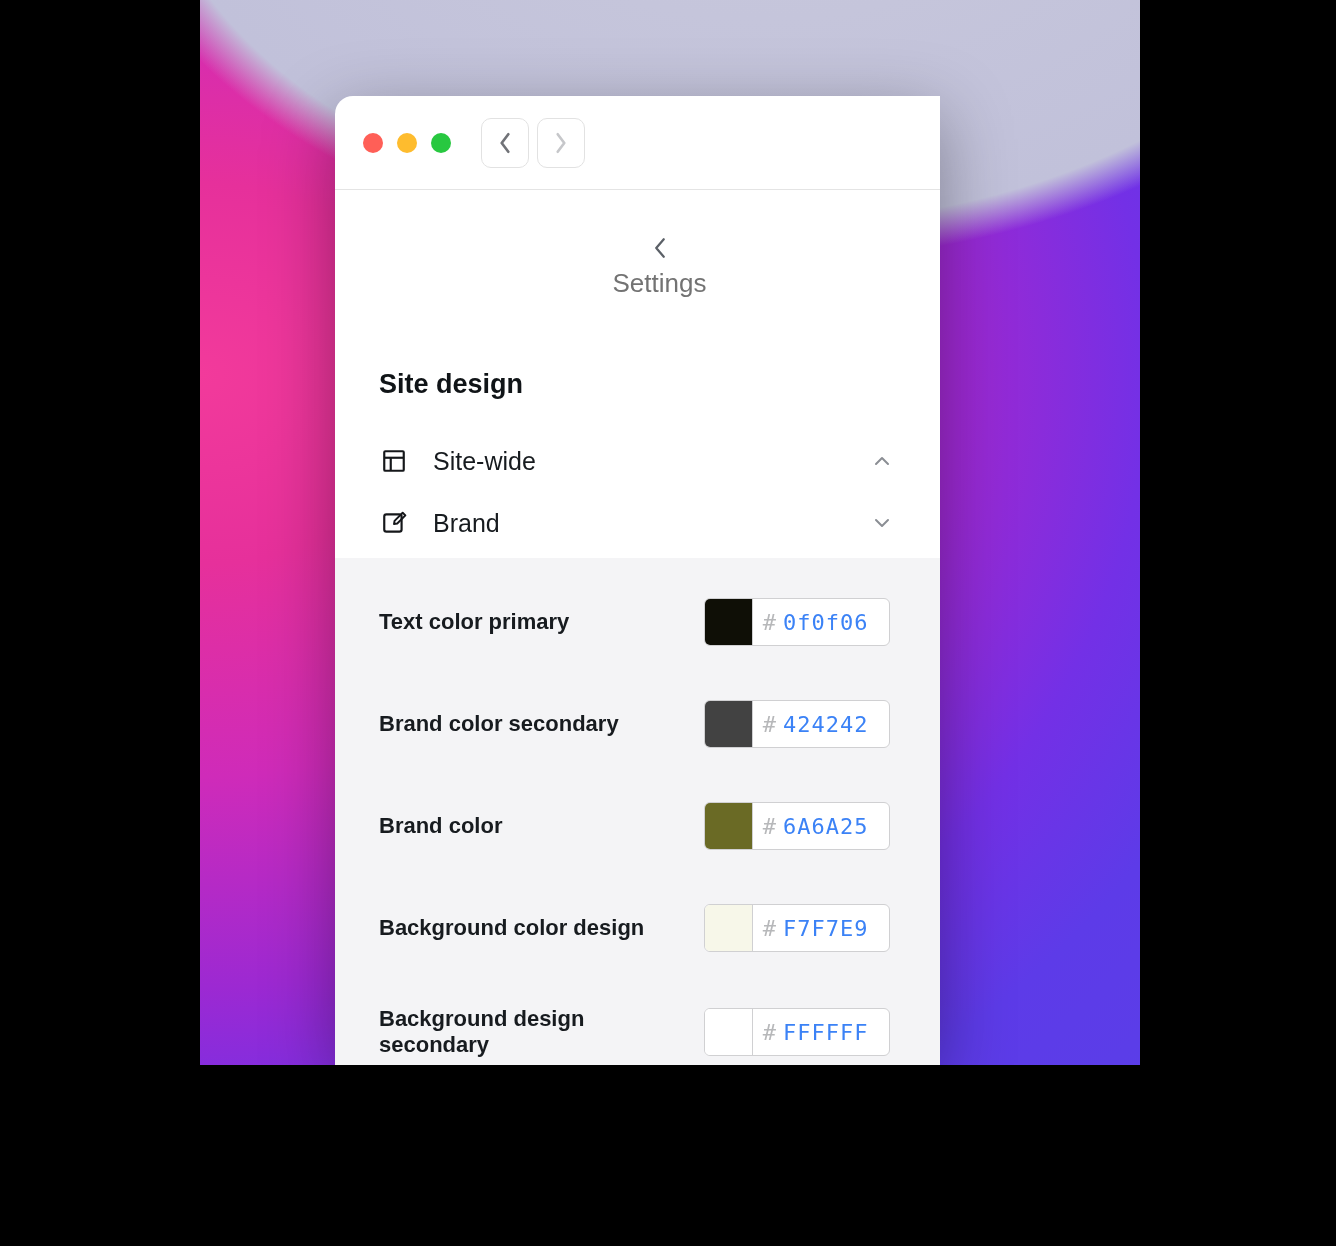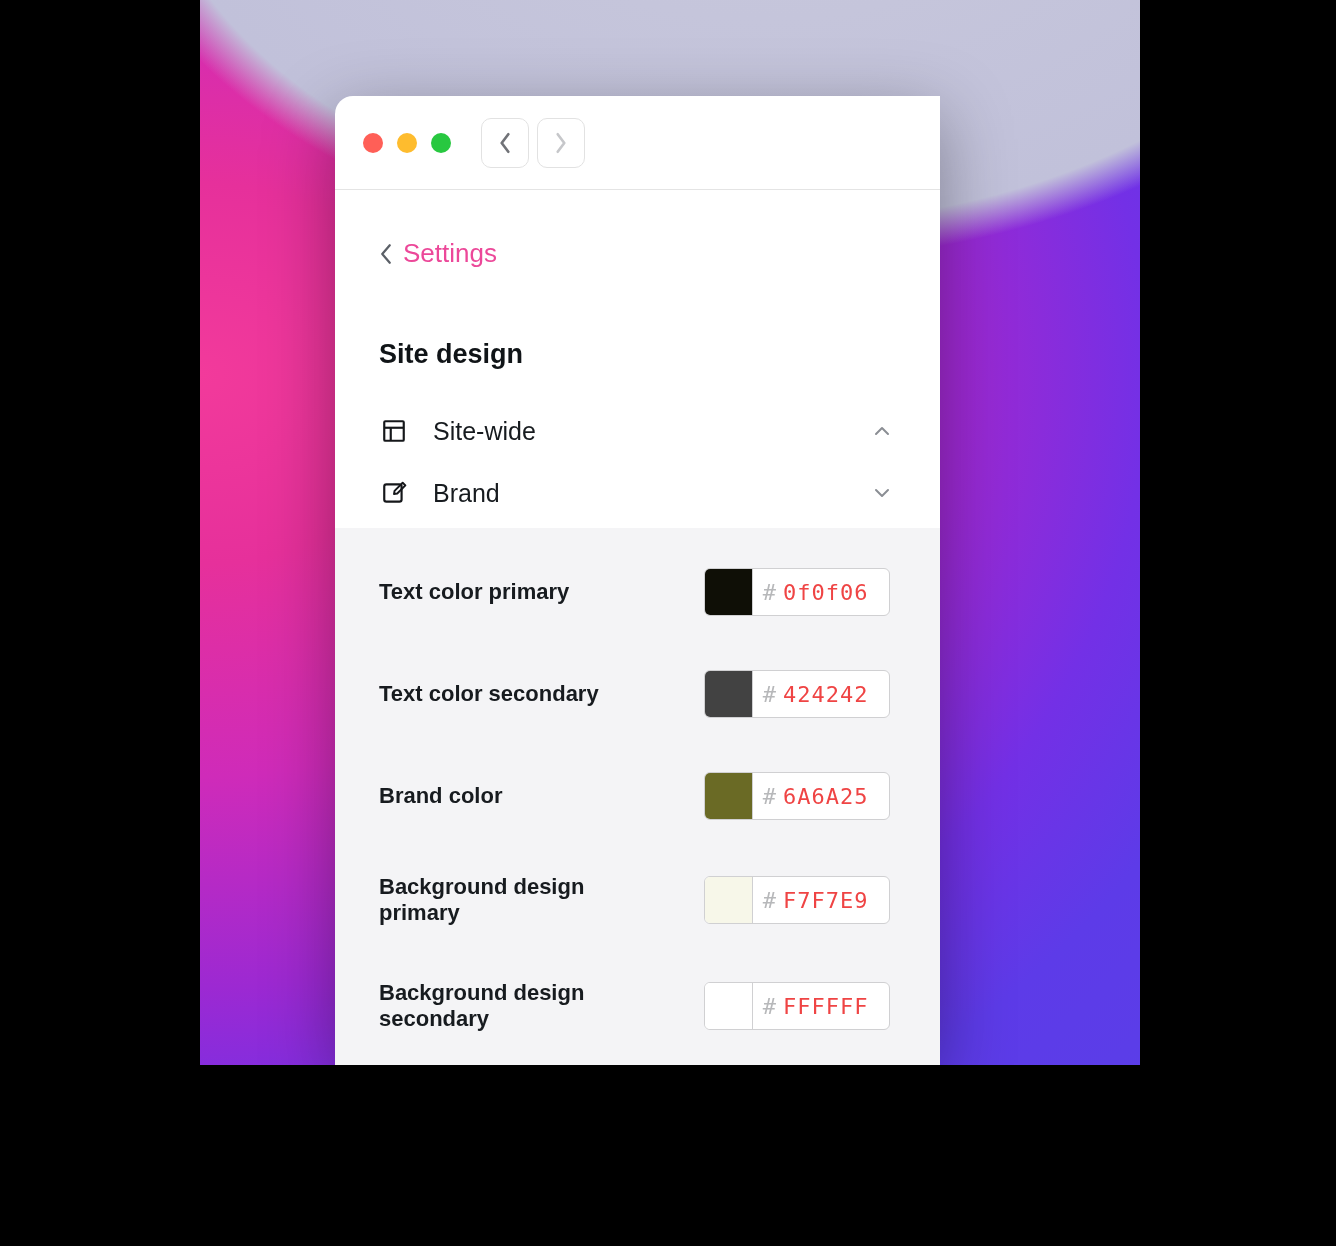--- a/index.html
+++ b/index.html
@@ -86,10 +86,11 @@
       align-items: center;
       padding: 48px 0 0 44px;
       gap: 10px;
-      color: #ec4899;
+      color: #737373;
       font-size: 26px;
       font-weight: 500;
       cursor: pointer;
+      flex-direction: column;
     }
     .breadcrumb svg {
       width: 14px;

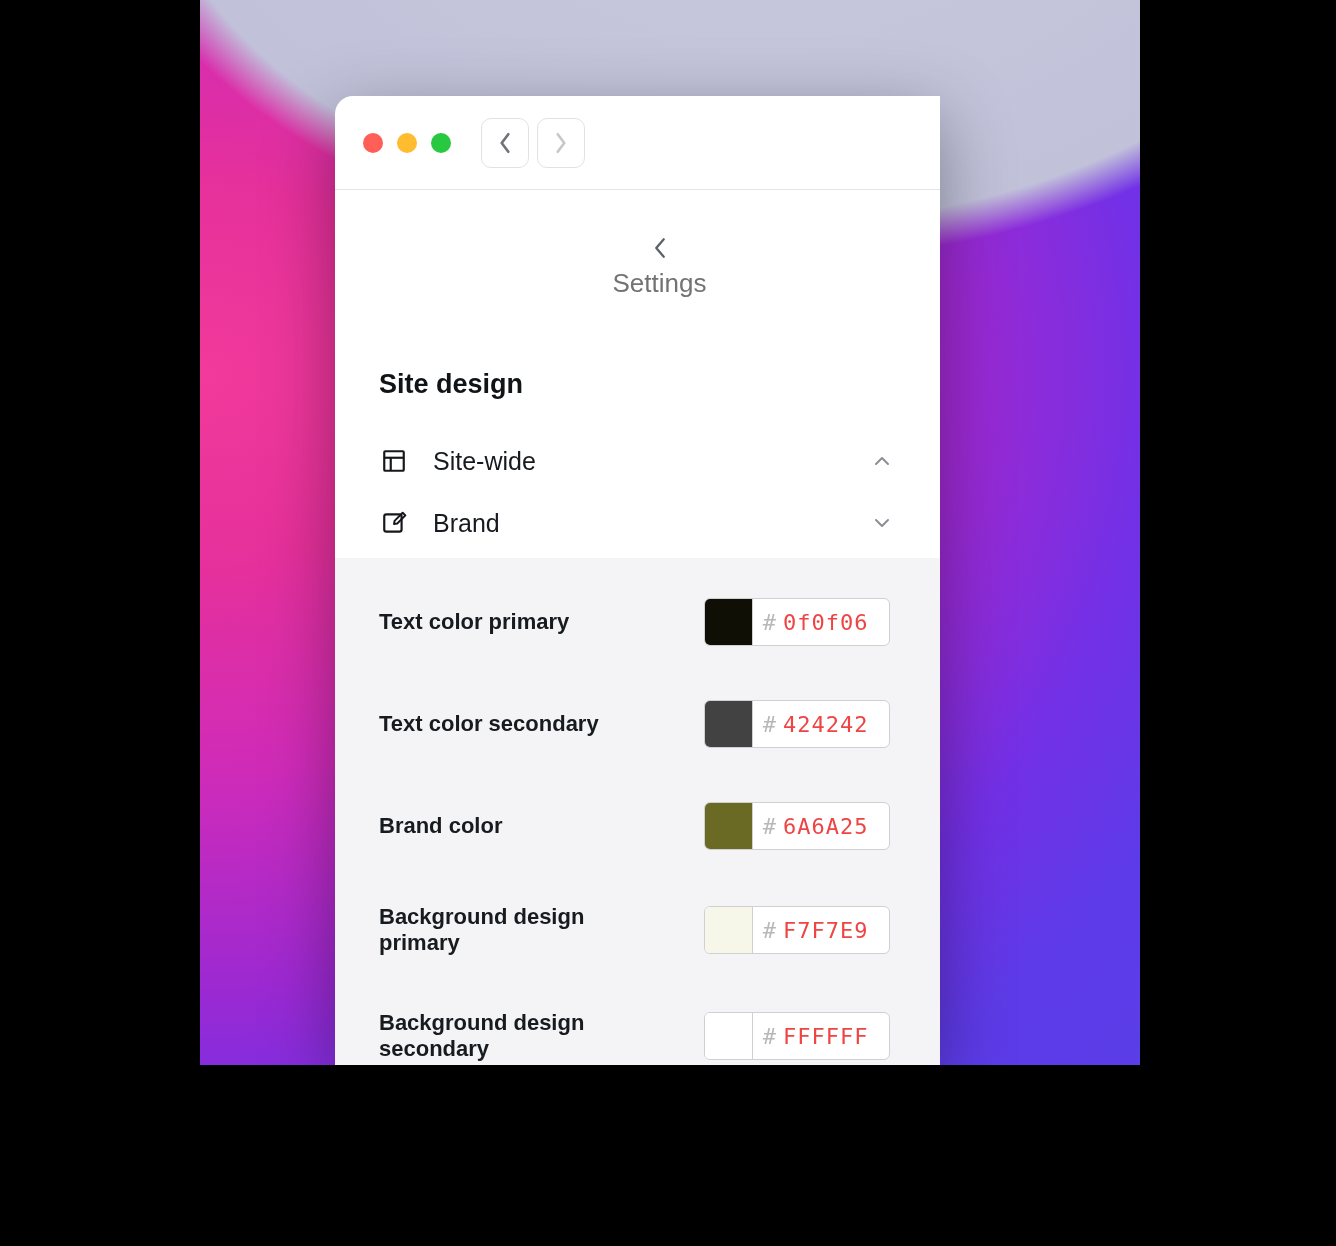--- a/index.html
+++ b/index.html
@@ -178,7 +178,7 @@
       font-family: inherit;
       font-size: inherit;
       letter-spacing: inherit;
-      color: #ef4444;
+      color: #3b82f6;
       width: 92px;
       background: transparent;
     }

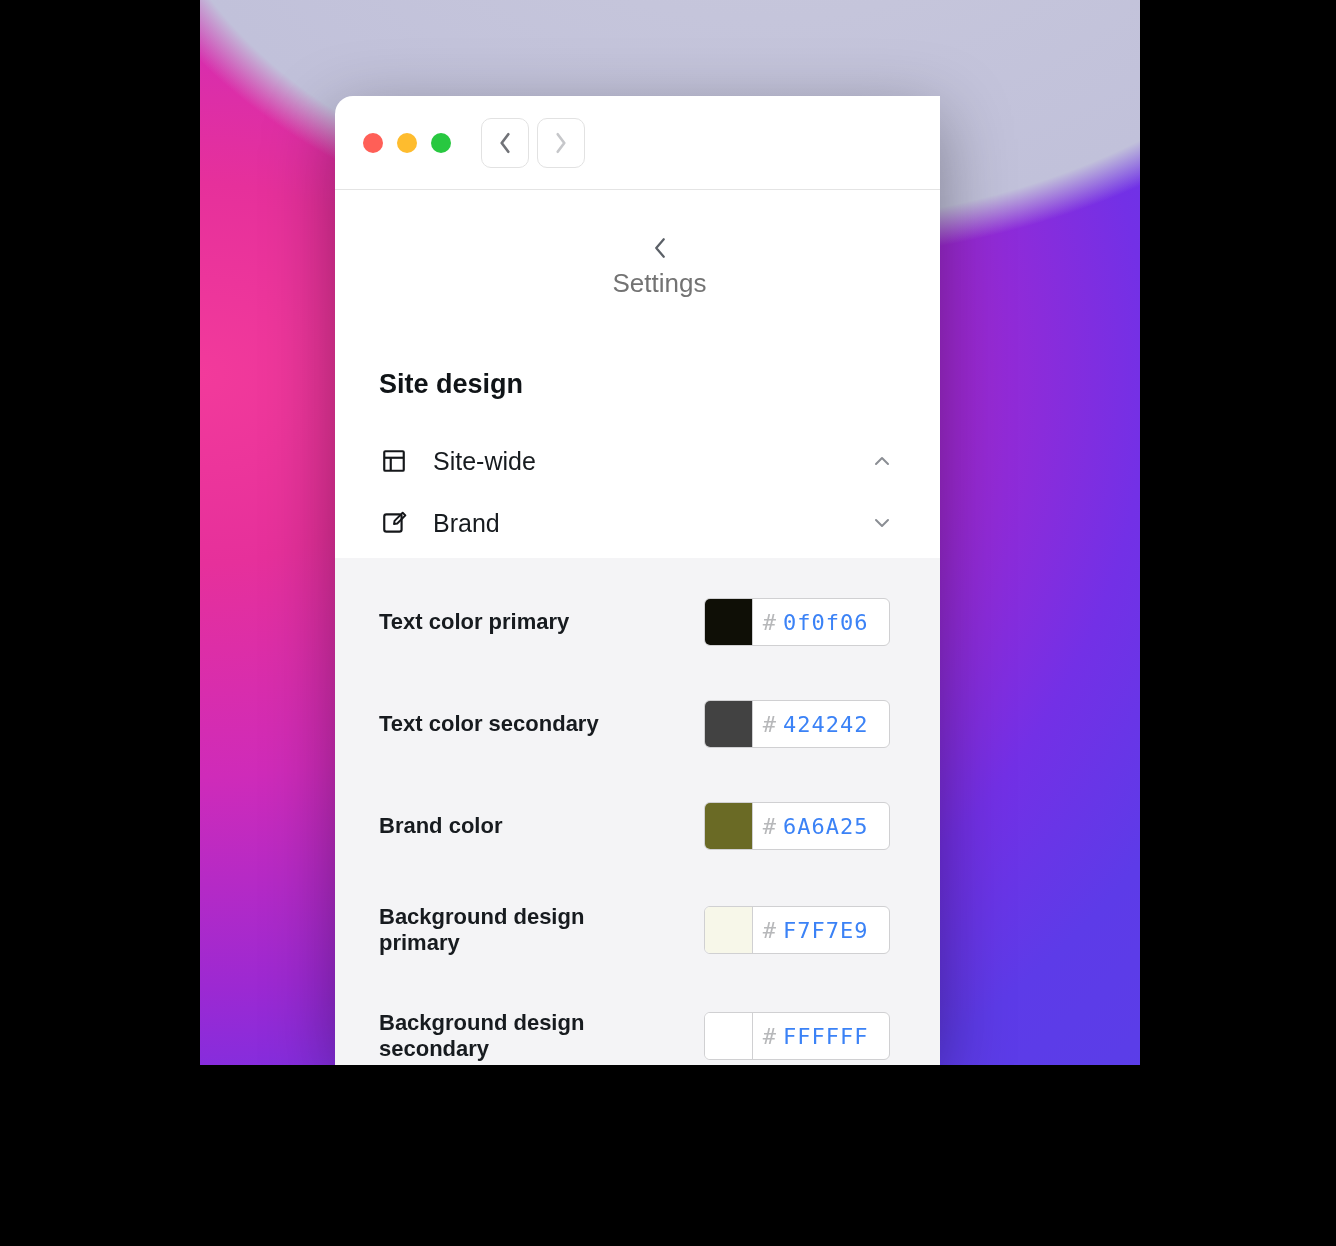--- a/index.html
+++ b/index.html
@@ -281,7 +281,7 @@
       </div>
 
       <div class="prop-row">
-        <div class="prop-label">Text color secondary</div>
+        <div class="prop-label">Brand color secondary</div>
         <div class="color-field">
           <div class="swatch" style="background:#424242"></div>
           <div class="color-input-wrap">

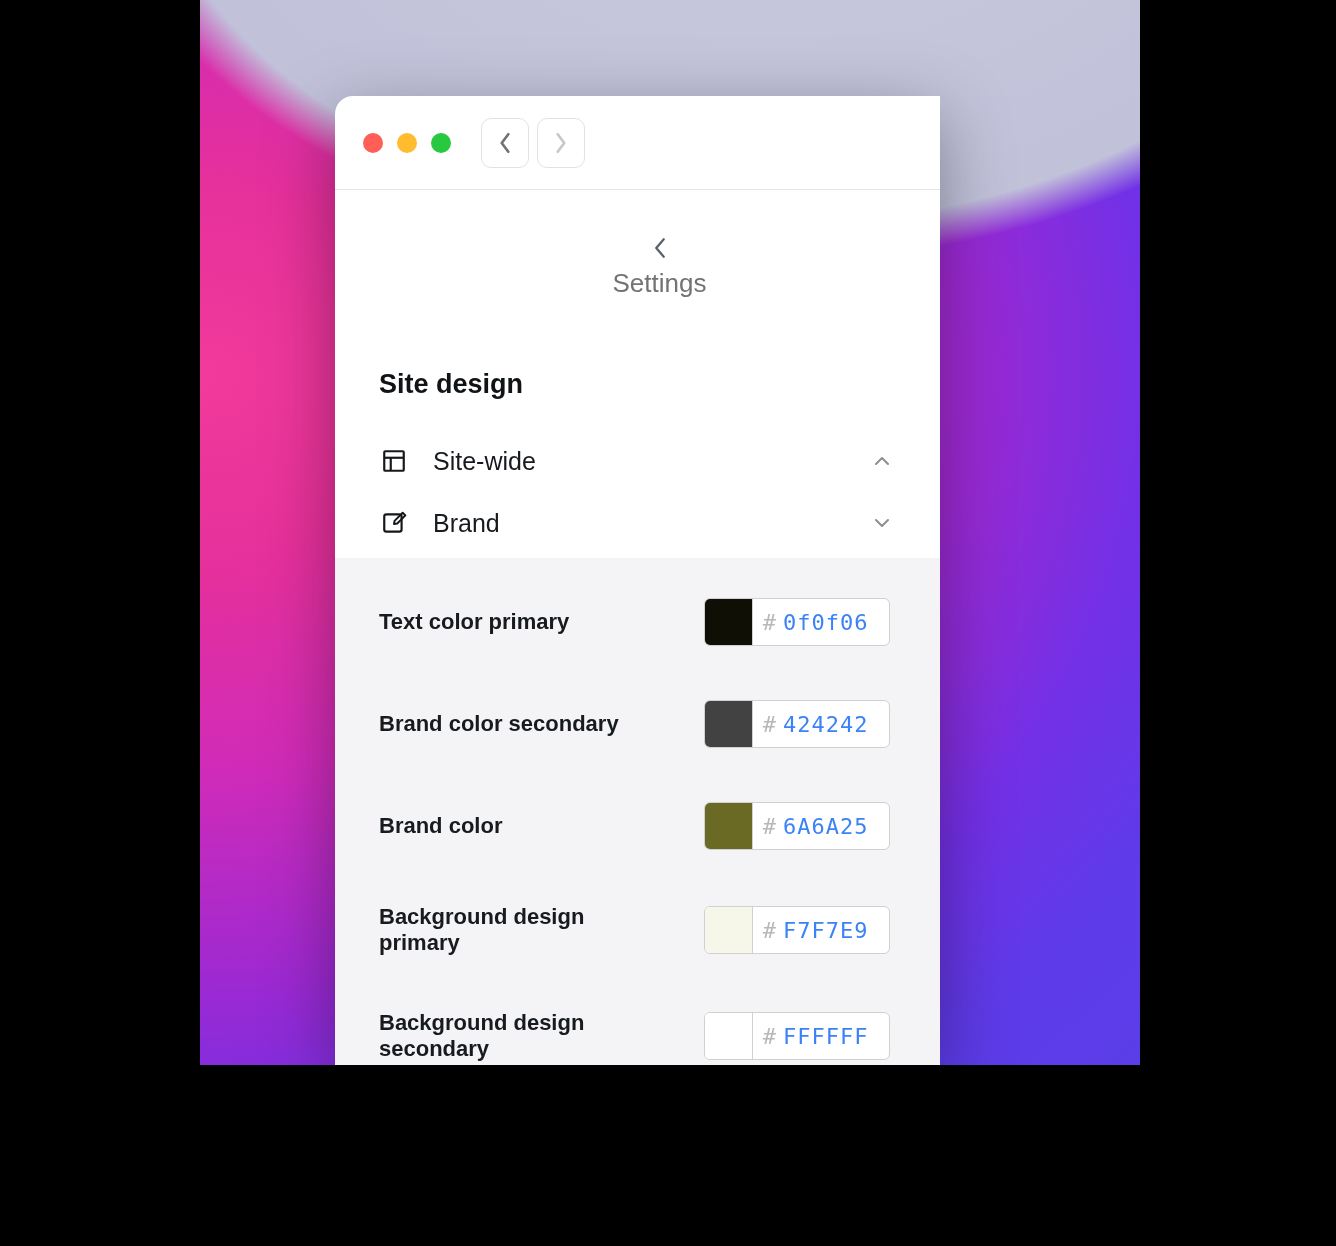--- a/index.html
+++ b/index.html
@@ -303,7 +303,7 @@
       </div>
 
       <div class="prop-row">
-        <div class="prop-label">Background design primary</div>
+        <div class="prop-label">Background color design</div>
         <div class="color-field">
           <div class="swatch" style="background:#F7F7E9"></div>
           <div class="color-input-wrap">

